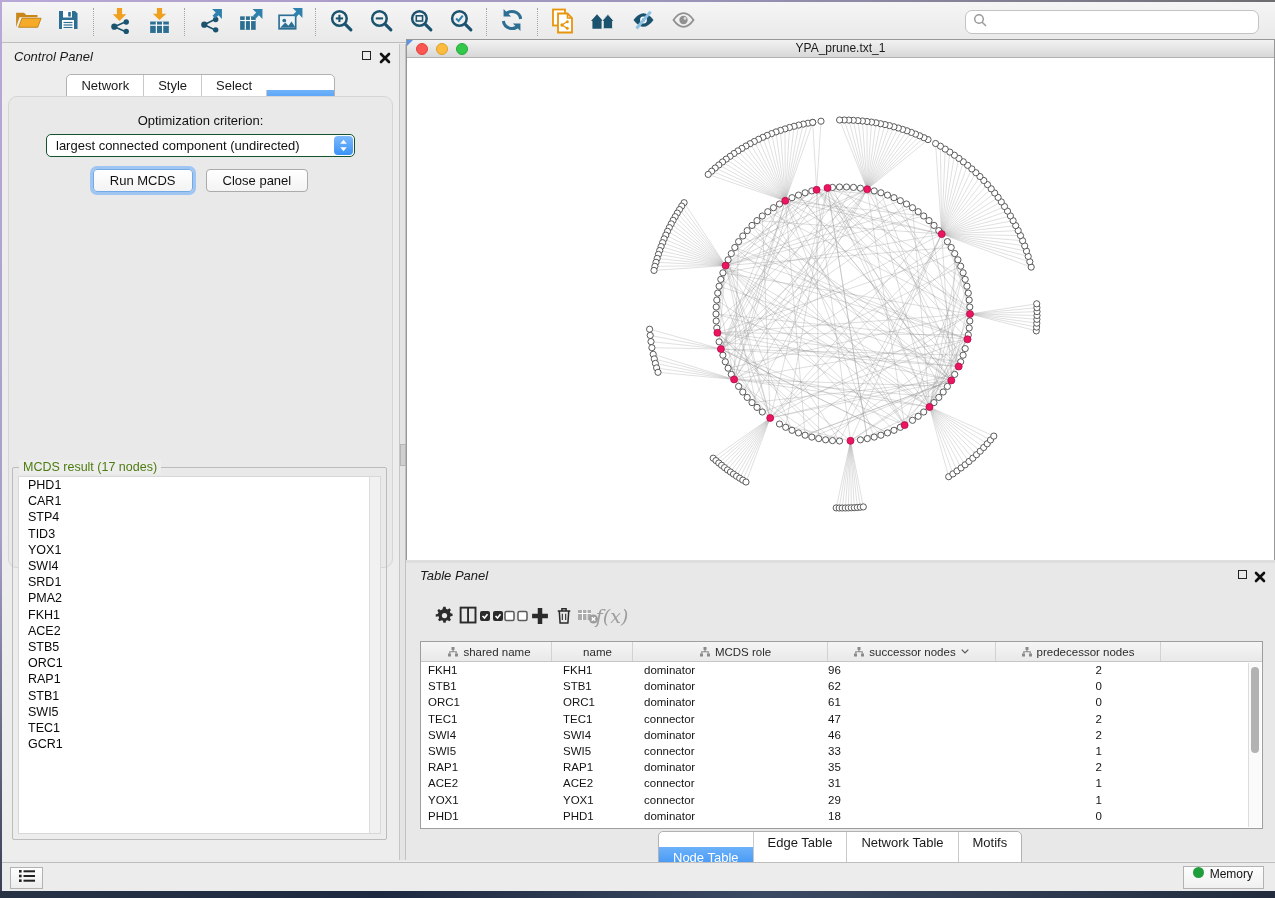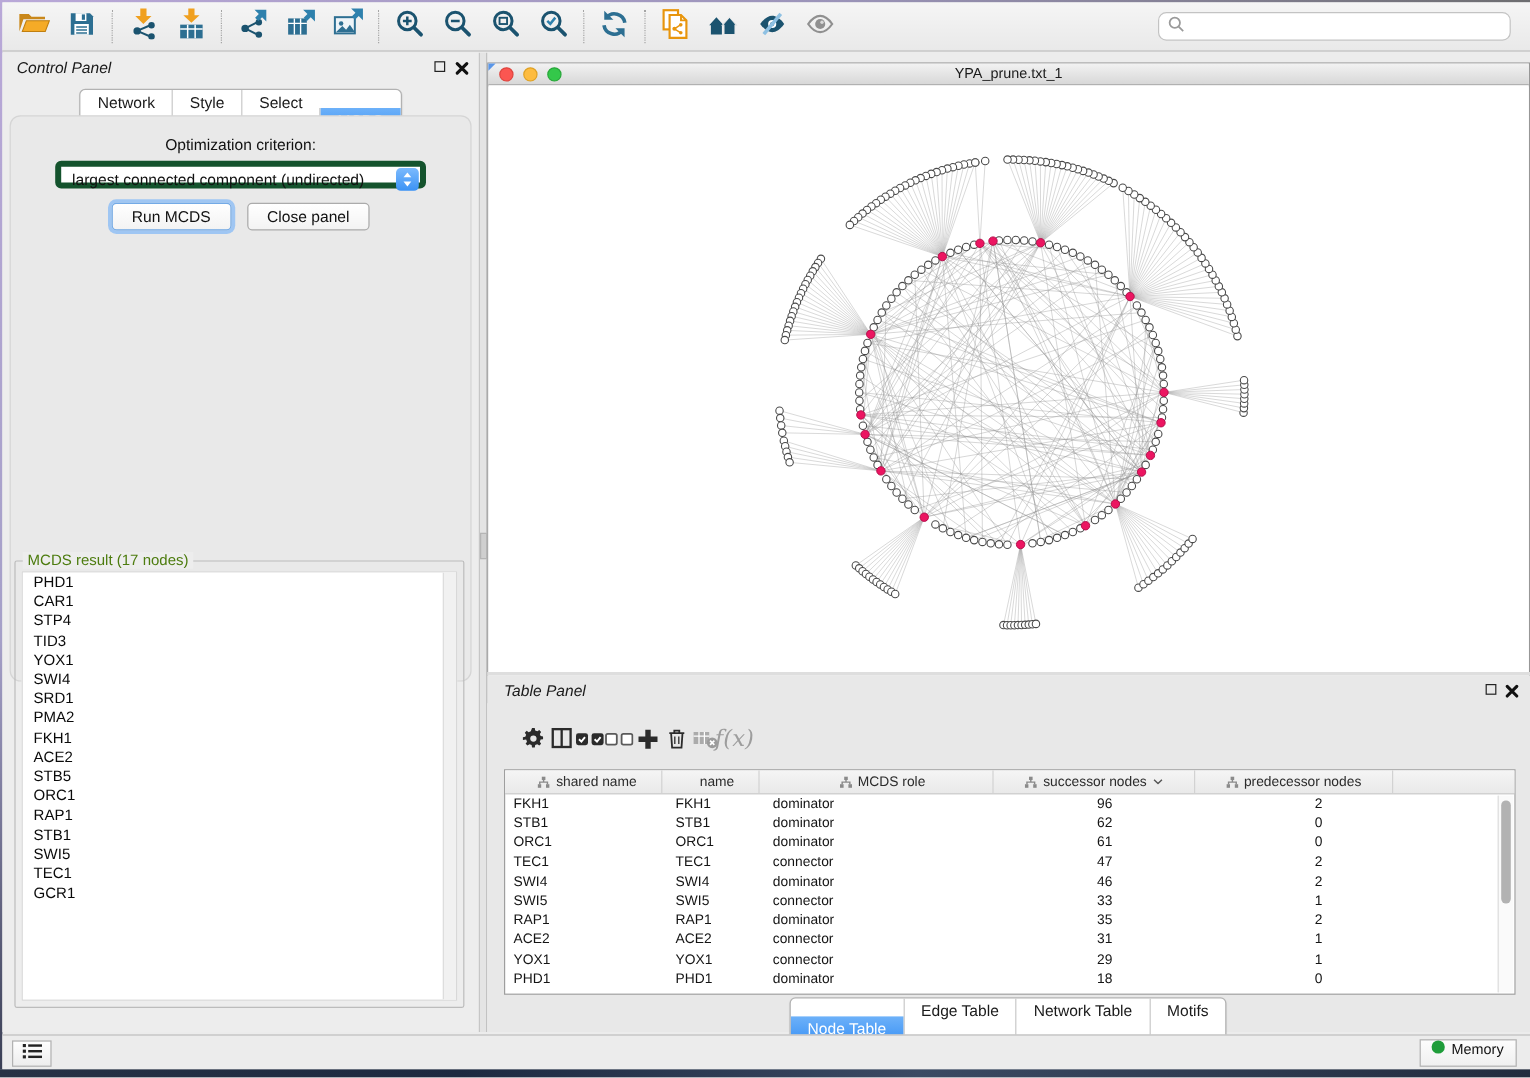--- a/index.html
+++ b/index.html
@@ -52,7 +52,7 @@
   .h-splitter{position:absolute;left:406px;top:560px;right:0;height:3px;background:#dedede;}
 
   
-  .network-window{position:absolute;left:406px;top:52px;width:869px;height:534px;border:1px solid #979797;background:#fff;}
+  .network-window{position:absolute;left:406px;top:39px;width:869px;height:534px;border:1px solid #979797;background:#fff;}
   .nw-titlebar{position:absolute;top:0;left:0;right:0;height:18px;background:linear-gradient(#f2f2f2,#d8d8d8);border-bottom:1px solid #b1b1b1;}
   .nw-corner{position:absolute;left:0;top:0;width:0;height:0;border-top:6px solid #5a96e8;border-right:6px solid transparent;}
   .traffic{position:absolute;left:9px;top:3px;display:flex;gap:8px;}

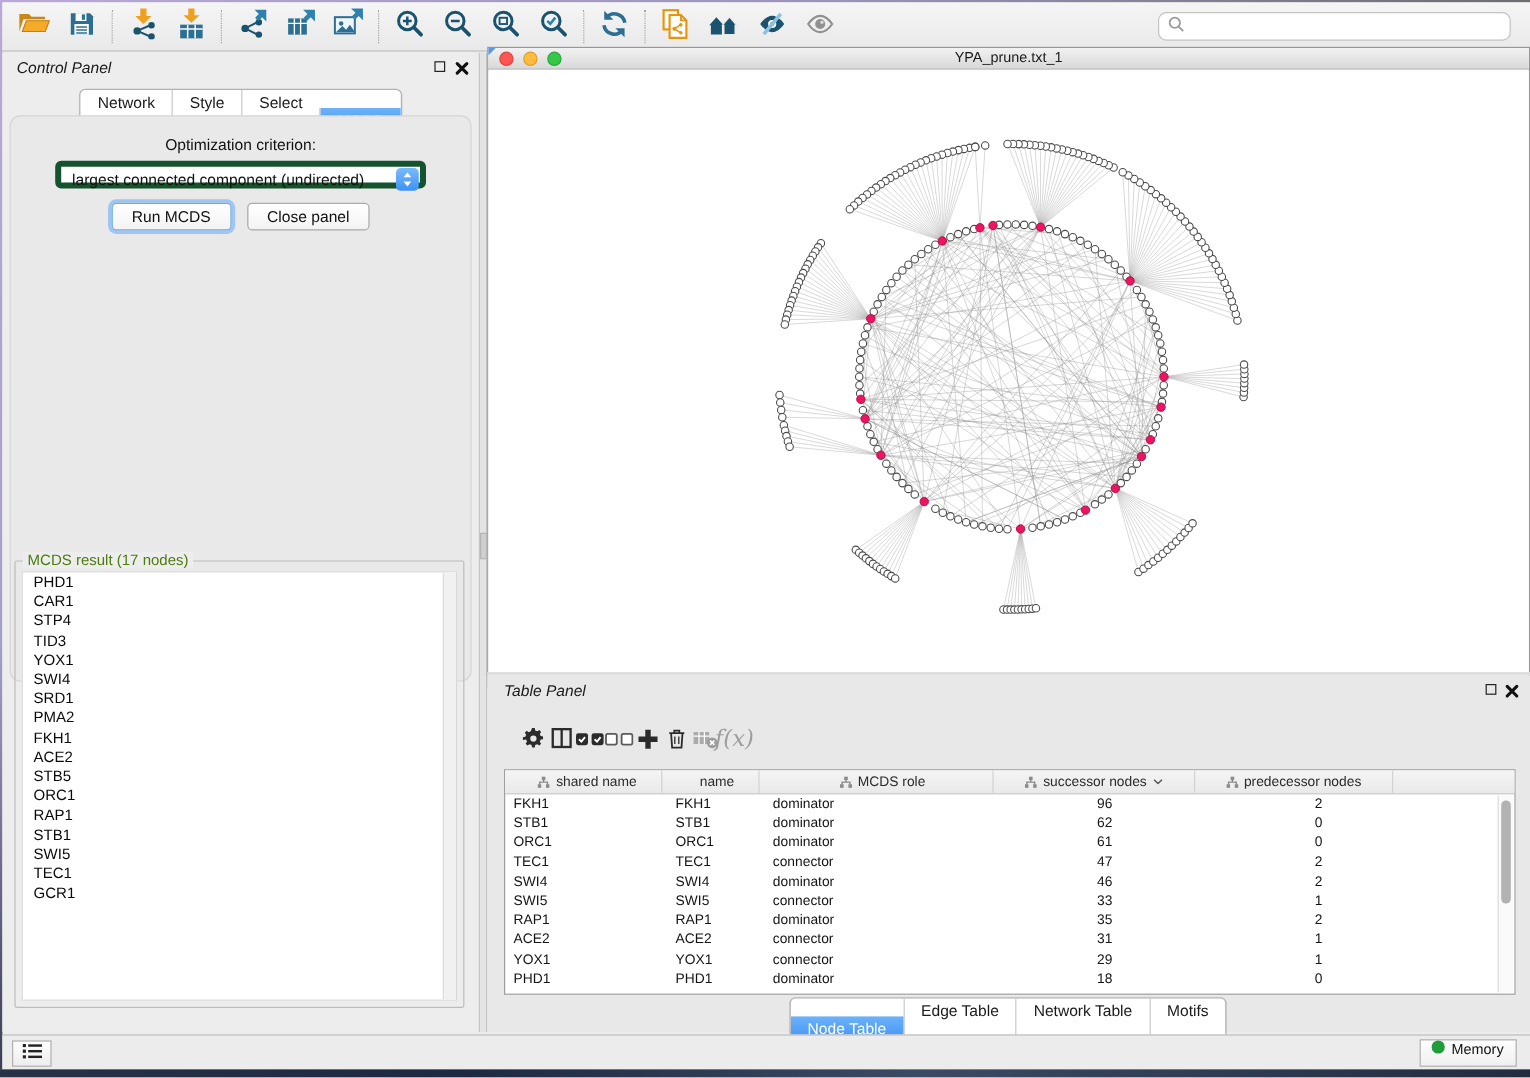--- a/index.html
+++ b/index.html
@@ -34,7 +34,7 @@
 
   .cp-content{position:absolute;top:52px;left:6px;right:6px;height:472px;background:#e9e9e9;border:1px solid #d5d5d5;border-radius:9px;}
   .opt-label{position:absolute;top:16px;left:0;right:0;text-align:center;font-size:13px;color:#111;}
-  .dropdown{position:absolute;top:37px;left:37px;right:37px;height:23px;background:#fff;border:5px solid #14532d;border-radius:5px;font-size:13px;color:#111;line-height:21px;padding-left:9px;}
+  .dropdown{position:absolute;top:37px;left:37px;right:37px;height:23px;background:#fff;border:1px solid #14532d;border-radius:5px;font-size:13px;color:#111;line-height:21px;padding-left:9px;}
   .dd-stepper{position:absolute;right:1px;top:1px;width:19px;height:19px;border-radius:4px;background:linear-gradient(#7cbafd,var(--accent));display:flex;align-items:center;justify-content:center;}
   .btn-row{position:absolute;top:72px;left:0;right:0;display:flex;justify-content:center;gap:13px;}
   .mac-btn{height:23px;background:linear-gradient(#ffffff,#f3f3f3);border:1px solid #ababab;border-radius:4px;font-size:13px;color:#111;padding:0 16px;line-height:21px;}

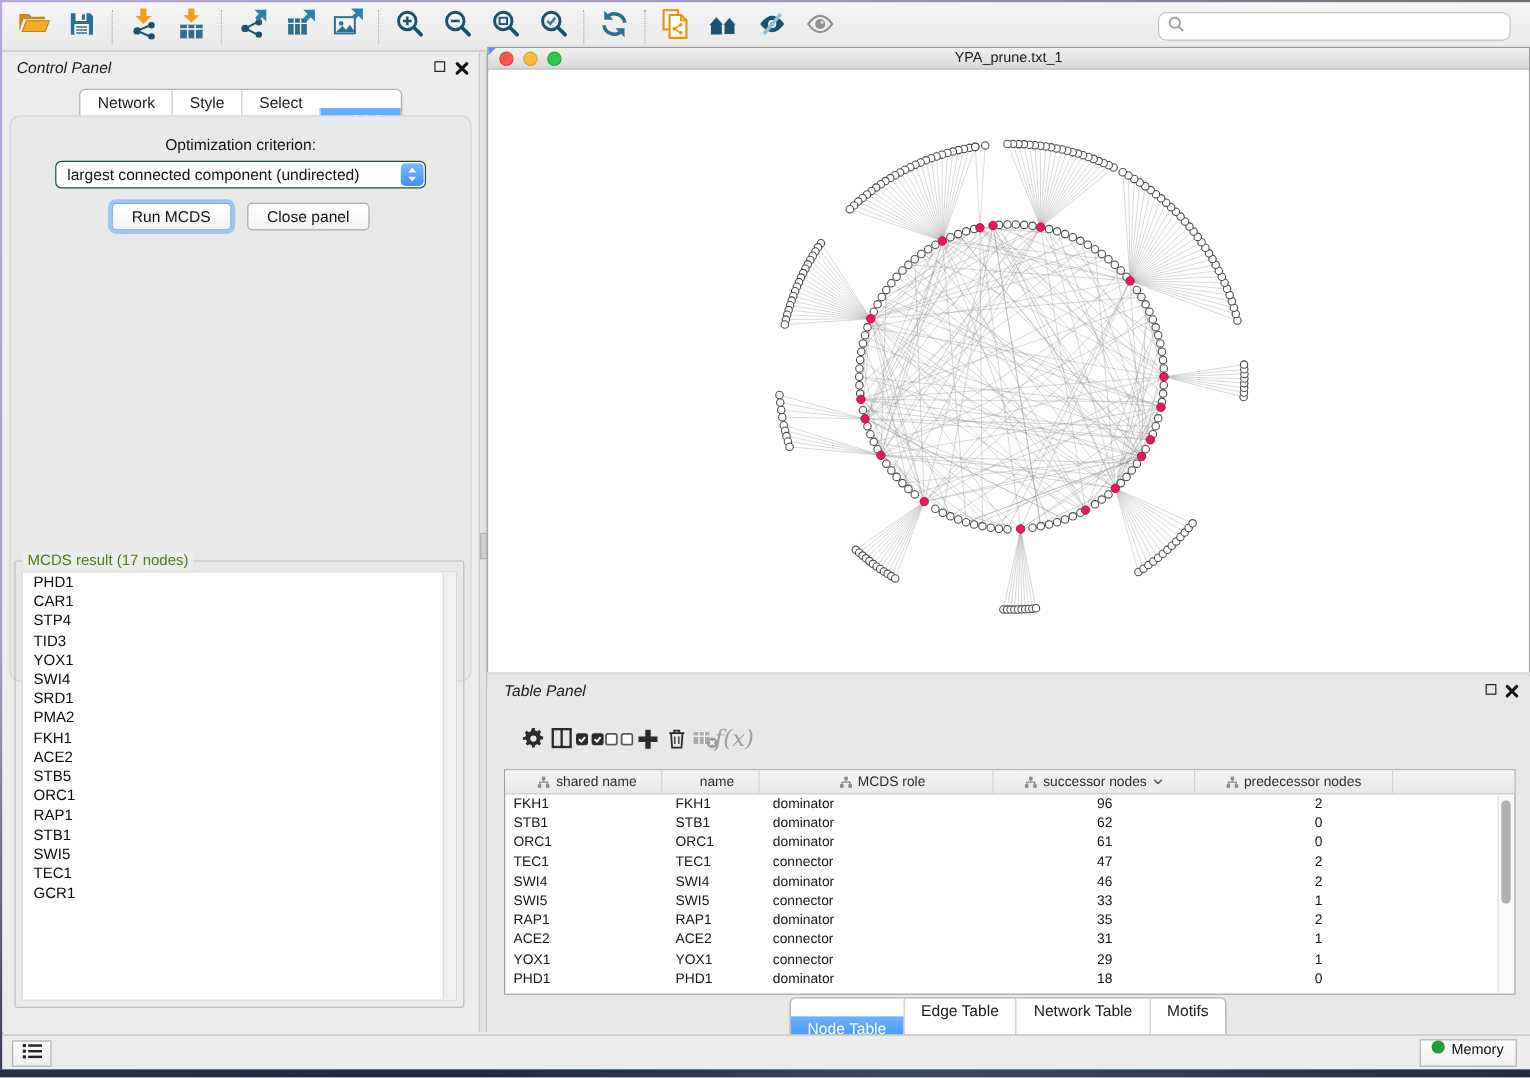--- a/index.html
+++ b/index.html
@@ -81,7 +81,7 @@
   .c0{width:131px;padding-left:7px;}
   .c1{width:81px;padding-left:11px;}
   .c2{width:195px;padding-left:11px;}
-  .c3{width:168px;text-align:right;padding-right:69px;}
+  .c3{width:168px;text-align:left;padding-right:69px;}
   .c4{width:165px;text-align:right;padding-right:59px;}
   .cfill{flex:1;}
   .tp-scroll{position:absolute;top:21px;right:1px;bottom:1px;width:13px;background:#fafafa;border-left:1px solid #dcdcdc;}

